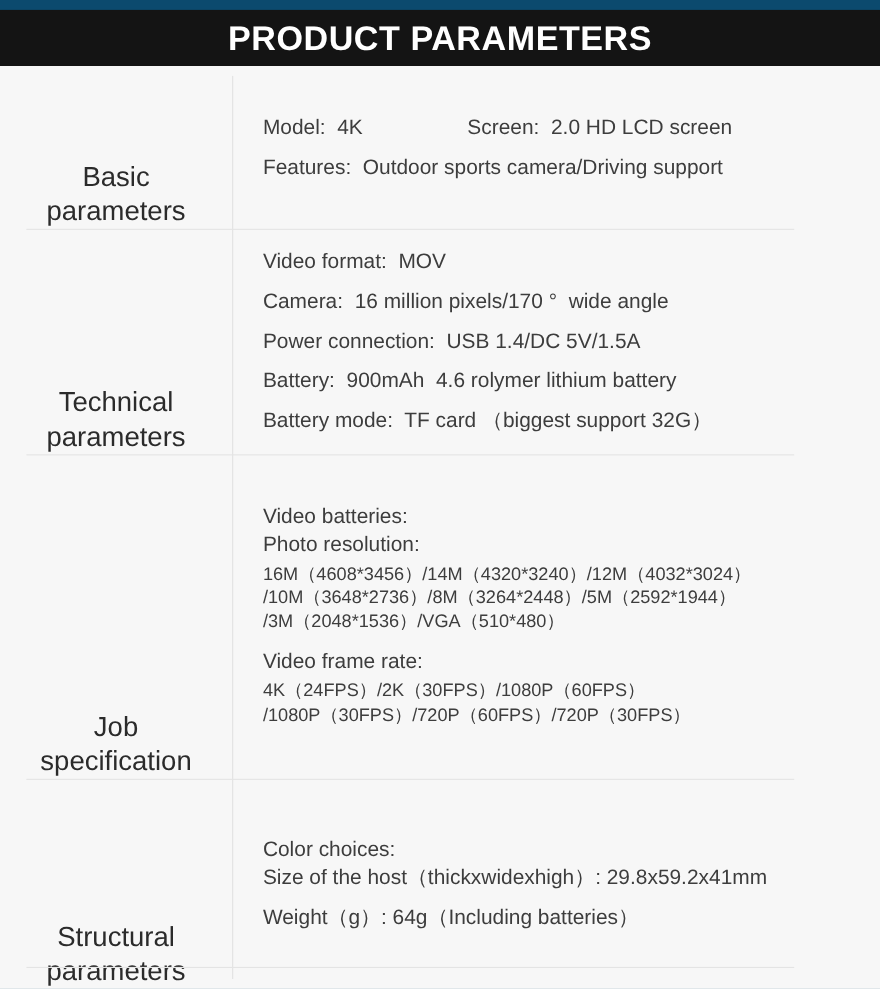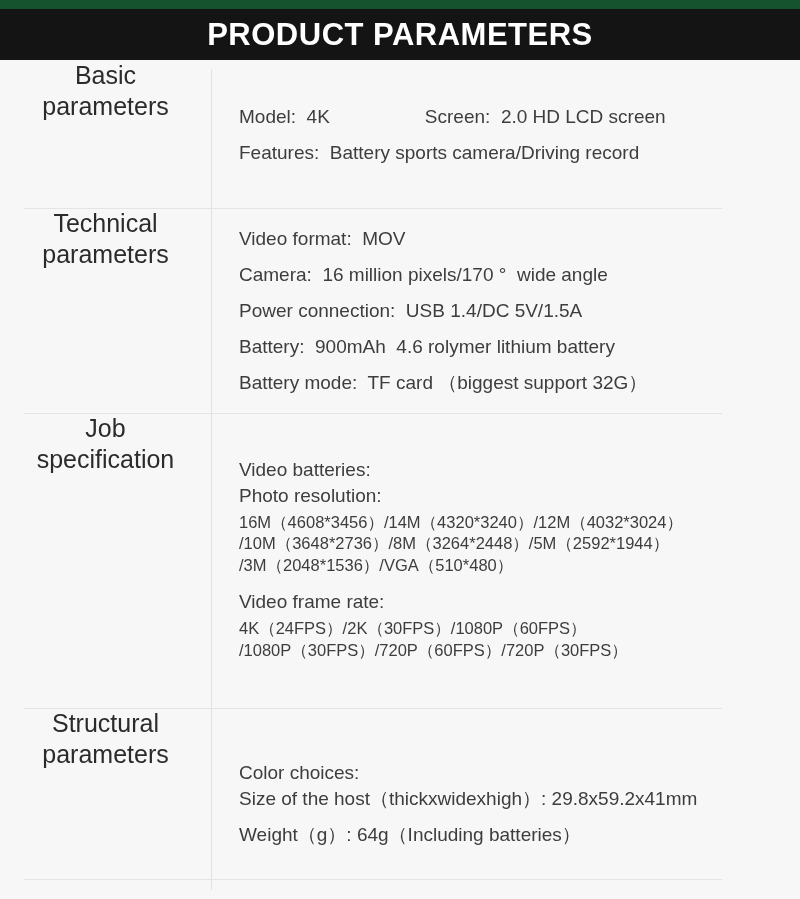--- a/index.html
+++ b/index.html
@@ -19,7 +19,7 @@
     position: relative;
     width: 800px;
     height: 899px;
-    background: #14532d;
+    background: #0c4a6e;
     box-sizing: border-box;
   }
 

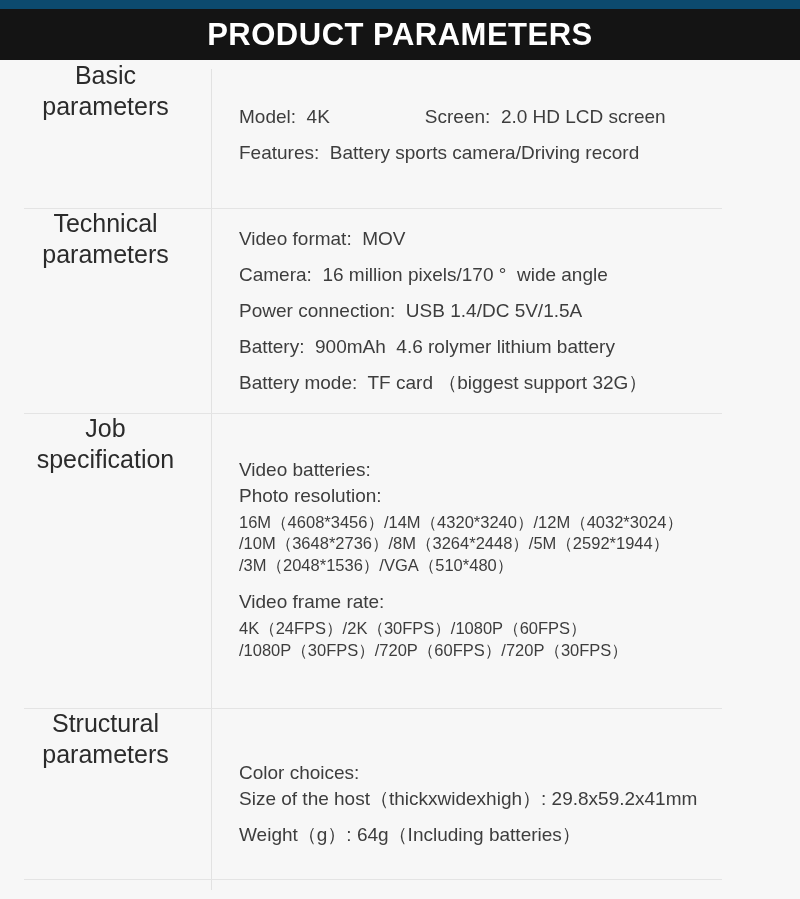--- a/index.html
+++ b/index.html
@@ -90,7 +90,7 @@
     width: 211px;
     flex: 0 0 211px;
     display: flex;
-    align-items: flex-start;
+    align-items: flex-end;
     justify-content: center;
     box-sizing: border-box;
     padding: 0 3px;

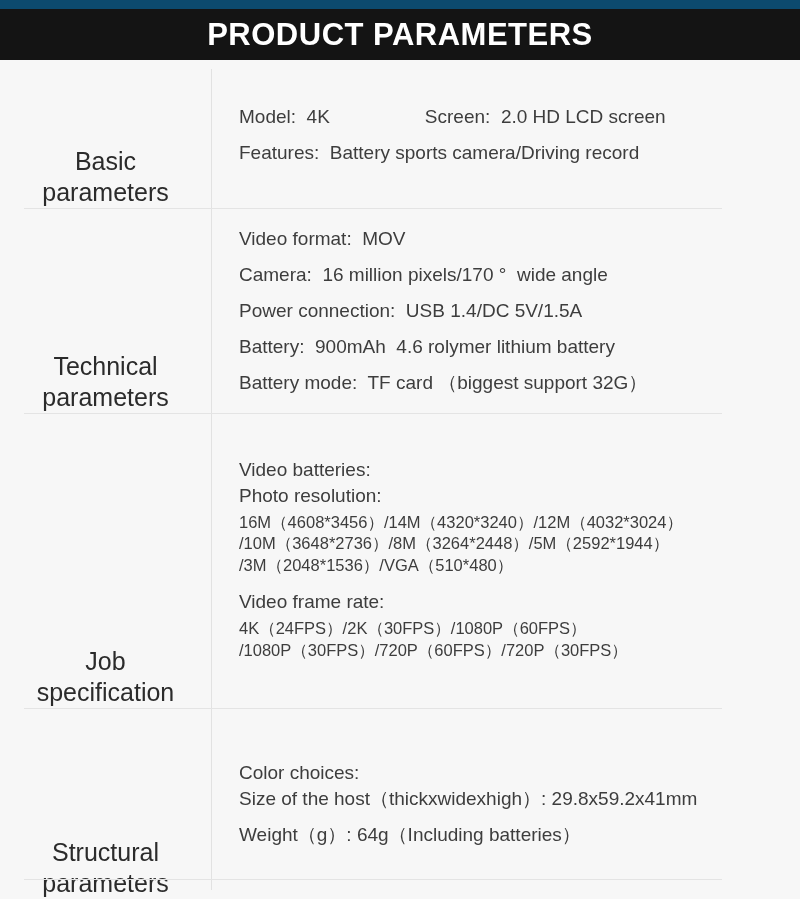--- a/index.html
+++ b/index.html
@@ -153,7 +153,7 @@
       </div>
       <div class="row-value">
         <div class="line spaced">Model:  4K                  Screen:  2.0 HD LCD screen</div>
-        <div class="line">Features:  Battery sports camera/Driving record</div>
+        <div class="line">Features:  Outdoor sports camera/Driving support</div>
       </div>
     </div>
 

